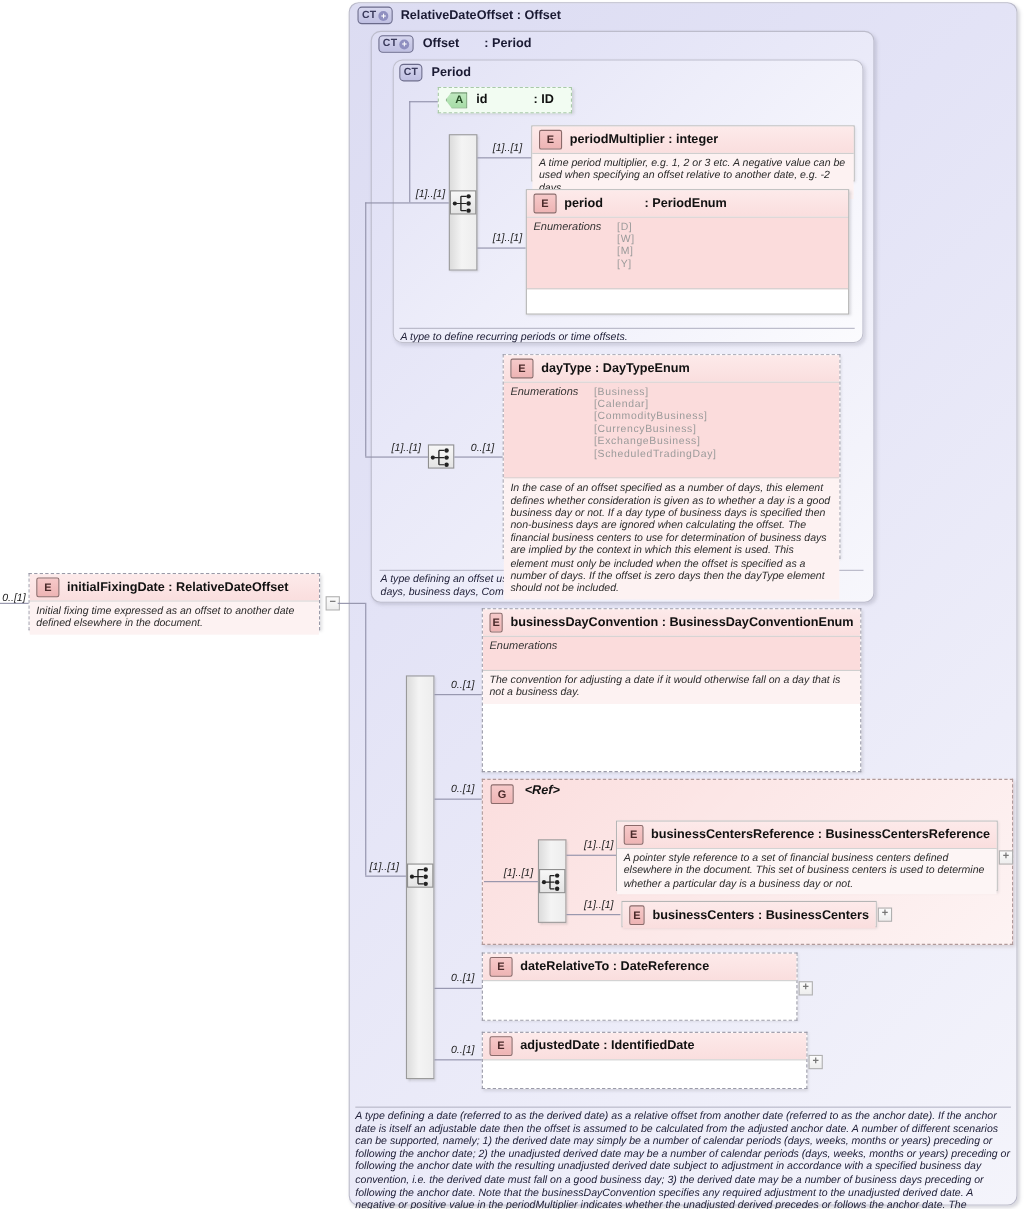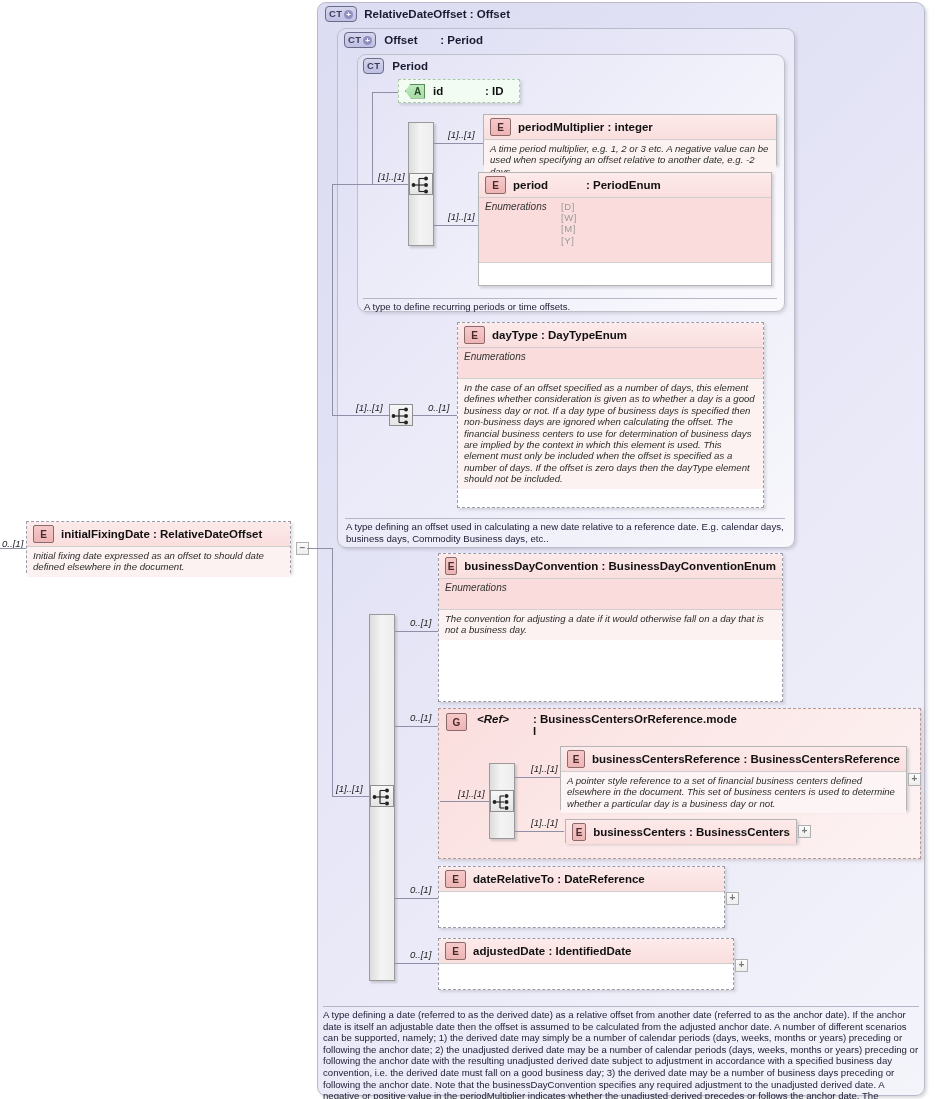--- a/index.html
+++ b/index.html
@@ -133,7 +133,7 @@
 
   
   .ctr-doc{
-    position:absolute;font-size:9.6px;line-height:11.6px;color:#22223a;
+    position:absolute;font-style:italic;font-size:9.6px;line-height:11.6px;color:#22223a;
   }
   .hr{position:absolute;height:1px;background:#b6b6c6;}
 </style>

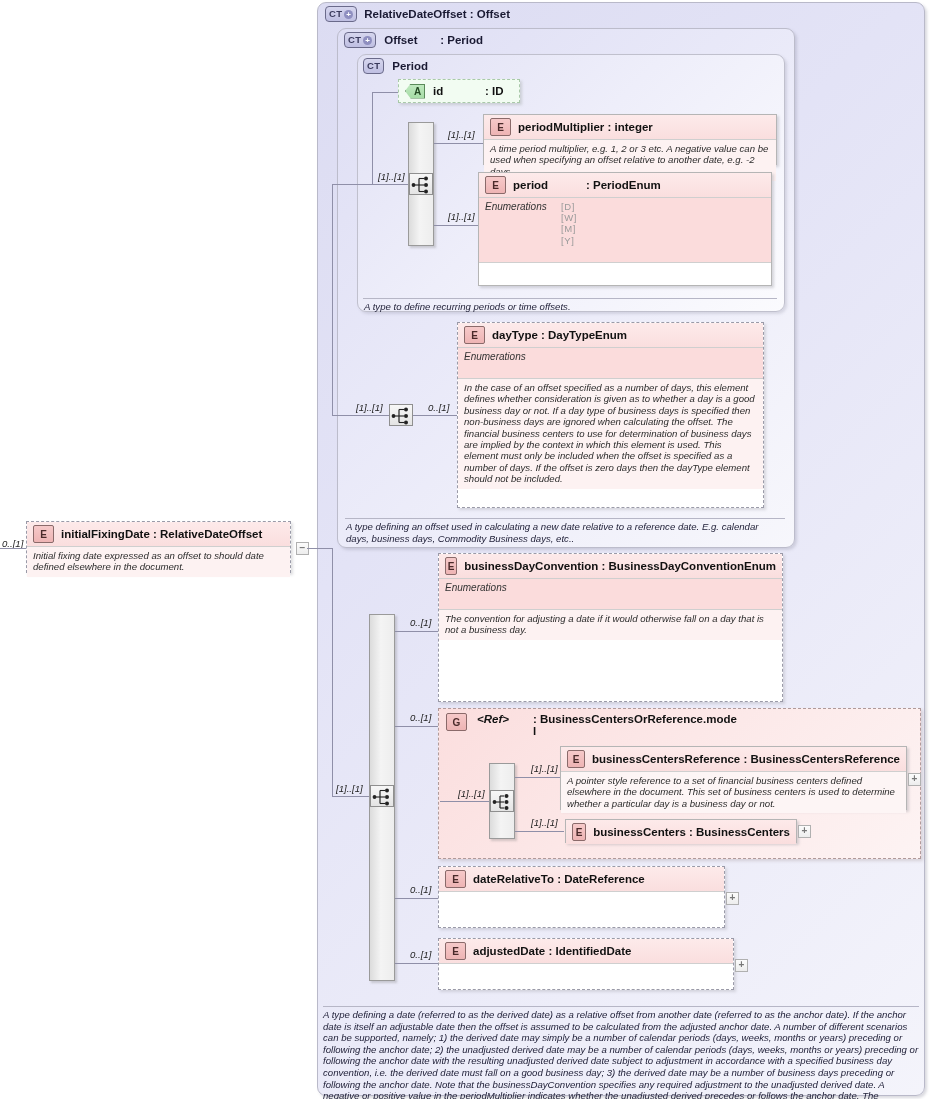--- a/index.html
+++ b/index.html
@@ -261,6 +261,14 @@
   </div>
   <div class="node-enums">
     <span class="enum-label" style="width:66px;">Enumerations</span>
+    <span class="enum-vals">
+      <span>[Business]</span>
+      <span>[Calendar]</span>
+      <span>[CommodityBusiness]</span>
+      <span>[CurrencyBusiness]</span>
+      <span>[ExchangeBusiness]</span>
+      <span>[ScheduledTradingDay]</span>
+    </span>
   </div>
   <div class="node-doc">In the case of an offset specified as a number of days, this element defines whether consideration is given as to whether a day is a good business day or not. If a day type of business days is specified then non-business days are ignored when calculating the offset. The financial business centers to use for determination of business days are implied by the context in which this element is used. This element must only be included when the offset is specified as a number of days. If the offset is zero days then the dayType element should not be included.</div>
 </div>

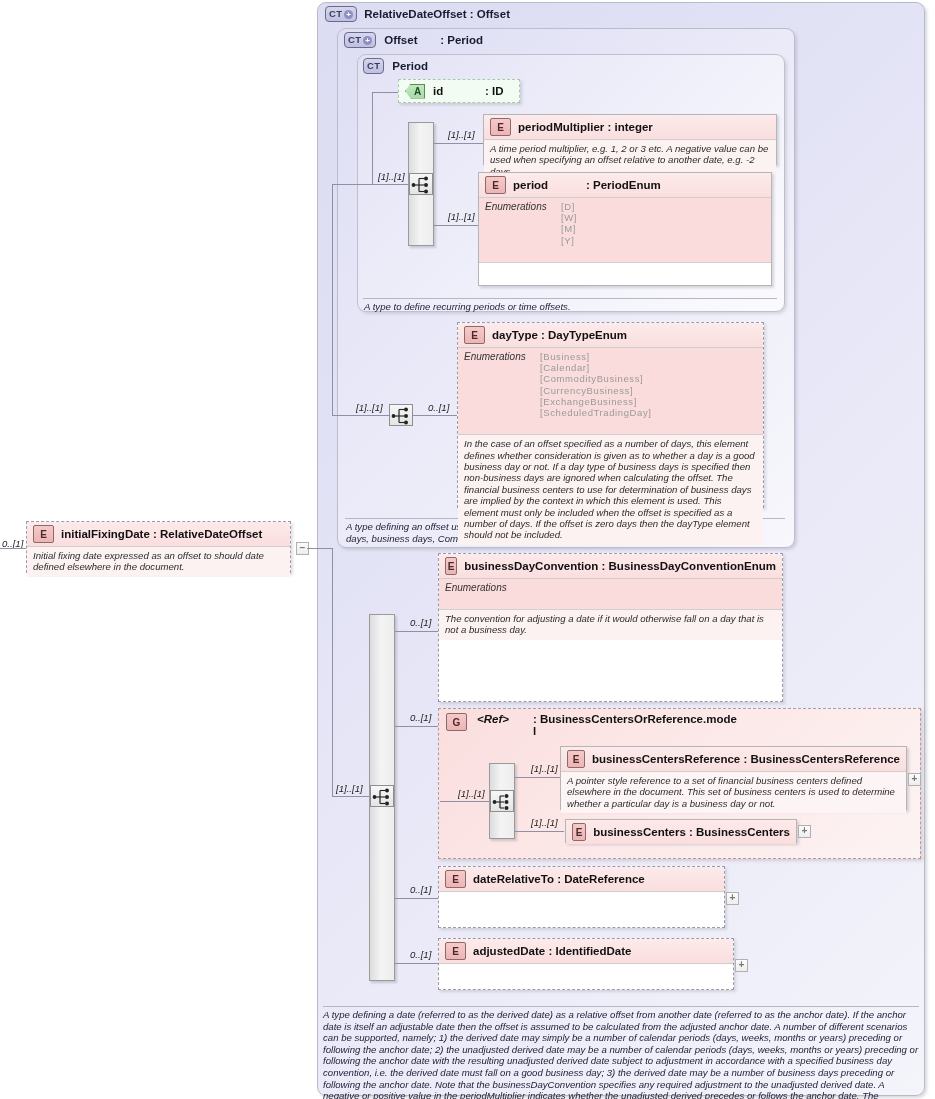--- a/index.html
+++ b/index.html
@@ -278,7 +278,7 @@
     <span class="badge-e">E</span>
     <span class="node-name">initialFixingDate : RelativeDateOffset</span>
   </div>
-  <div class="node-doc">Initial fixing date expressed as an offset to should date defined elsewhere in the document.</div>
+  <div class="node-doc">Initial fixing time expressed as an offset to another date defined elsewhere in the document.</div>
 </div>
 <span class="card" style="left:2px;top:538px;">0..[1]</span>
 <div class="ln lnh abs" style="left:0px;top:548px;width:26px;"></div>

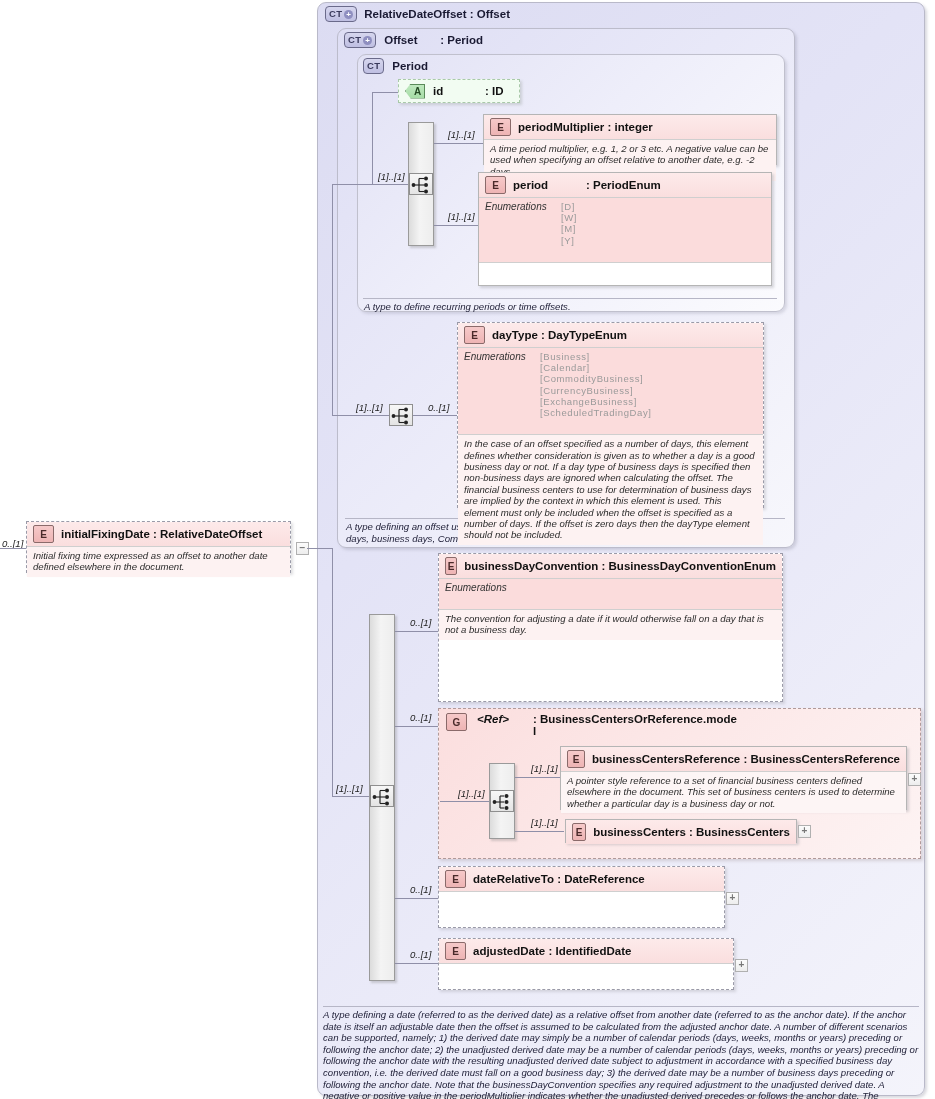--- a/index.html
+++ b/index.html
@@ -332,10 +332,6 @@
 <div class="abs" style="left:446px;top:713px;display:flex;align-items:flex-start;gap:10px;">
   <span class="badge-g">G</span>
   <span class="node-name" style="width:46px;display:inline-block;font-style:italic;">&lt;Ref&gt;</span>
-  <span style="display:flex;flex-direction:column;line-height:12px;">
-    <span class="node-name">: BusinessCentersOrReference.mode</span>
-    <span class="node-name">l</span>
-  </span>
 </div>
 
 <div class="abs seqbar" style="left:489px;top:763px;width:26px;height:76px;"></div>

